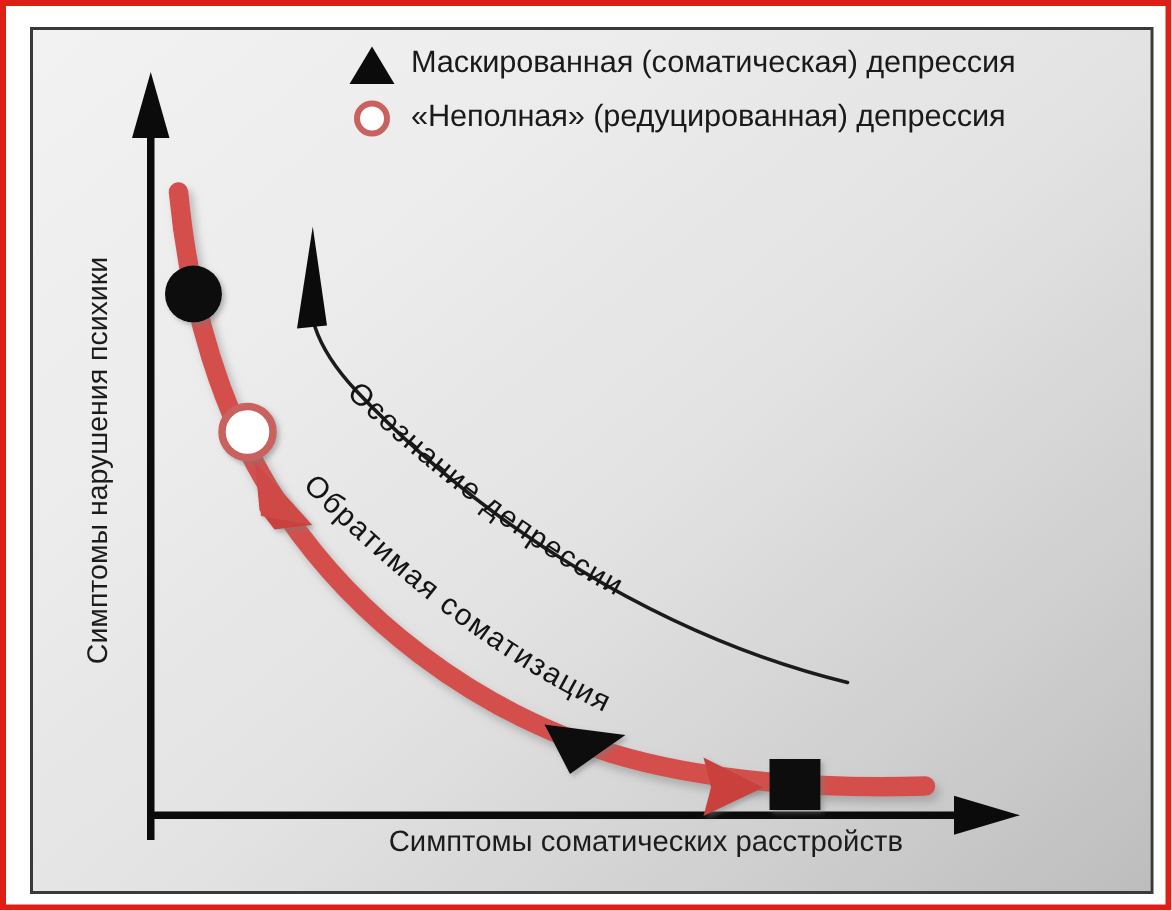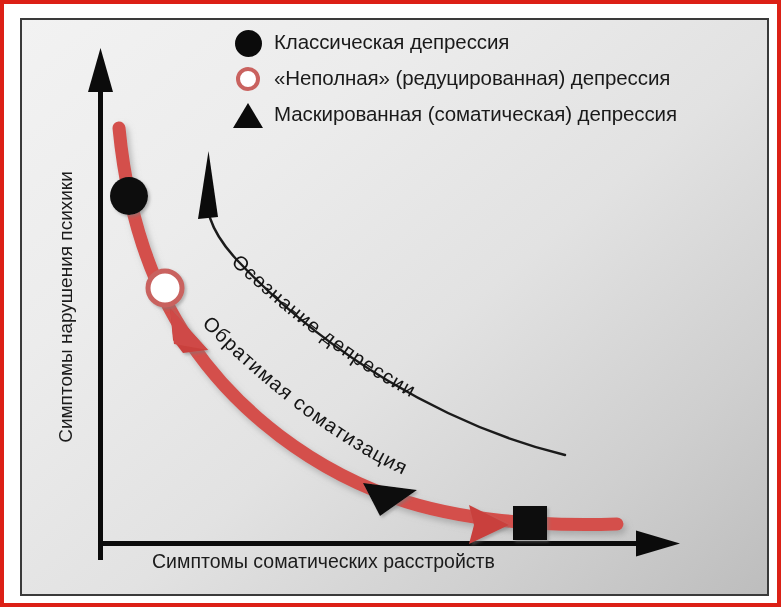--- a/index.html
+++ b/index.html
@@ -162,12 +162,6 @@
 
       <div id="legend">
 
-        <div class="legend-row">
-          <span class="legend-marker">
-            <span class="m-circle"></span>
-          </span>
-          <span class="legend-label">Классическая депрессия</span>
-        </div>
 
         <div class="legend-row">
           <span class="legend-marker">

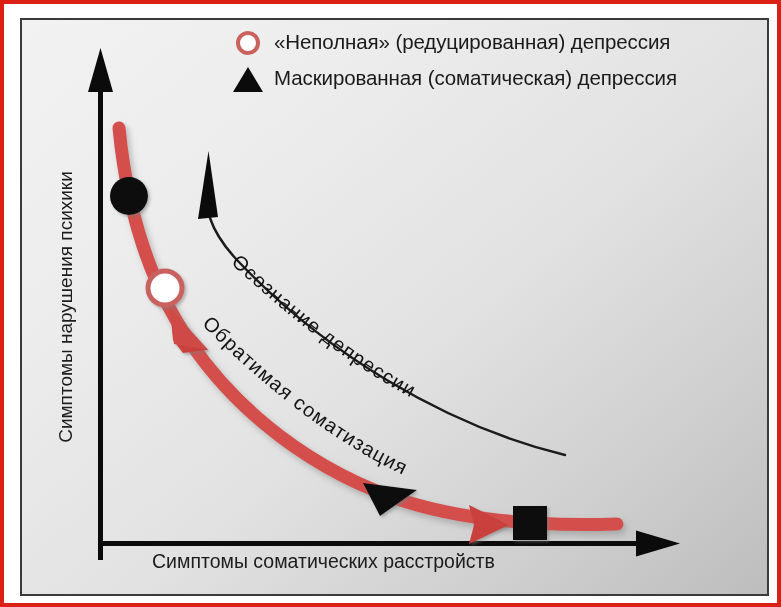--- a/index.html
+++ b/index.html
@@ -165,16 +165,16 @@
 
         <div class="legend-row">
           <span class="legend-marker">
-            <span class="m-ring"></span>
+            <span class="m-tri"></span>
           </span>
-          <span class="legend-label">«Неполная» (редуцированная) депрессия</span>
+          <span class="legend-label">Маскированная (соматическая) депрессия</span>
         </div>
 
         <div class="legend-row">
           <span class="legend-marker">
-            <span class="m-tri"></span>
+            <span class="m-ring"></span>
           </span>
-          <span class="legend-label">Маскированная (соматическая) депрессия</span>
+          <span class="legend-label">«Неполная» (редуцированная) депрессия</span>
         </div>
 
 

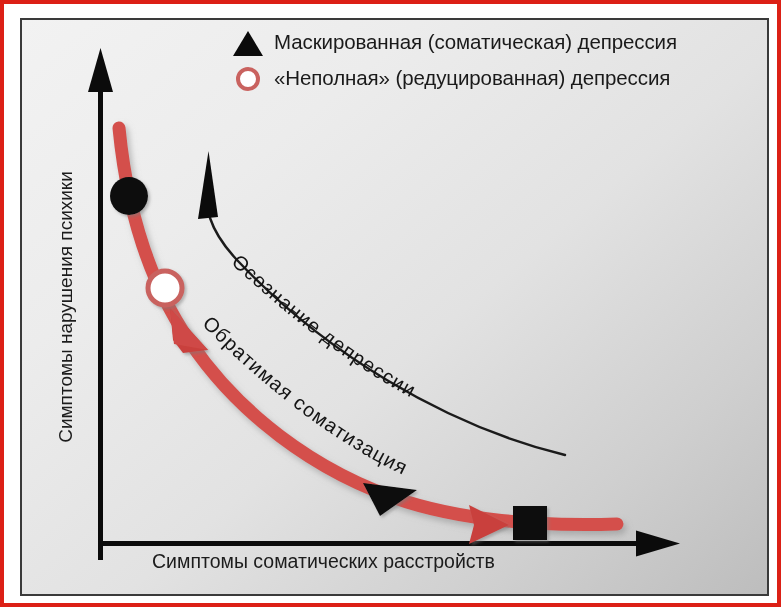--- a/index.html
+++ b/index.html
@@ -78,7 +78,7 @@
   }
   #xlabel{
     position:absolute;left:130px;top:530px;width:450px;
-    text-align:left;font-size:19.5px;color:#1c1c1c;
+    text-align:right;font-size:19.5px;color:#1c1c1c;
     white-space:nowrap;
   }
 

